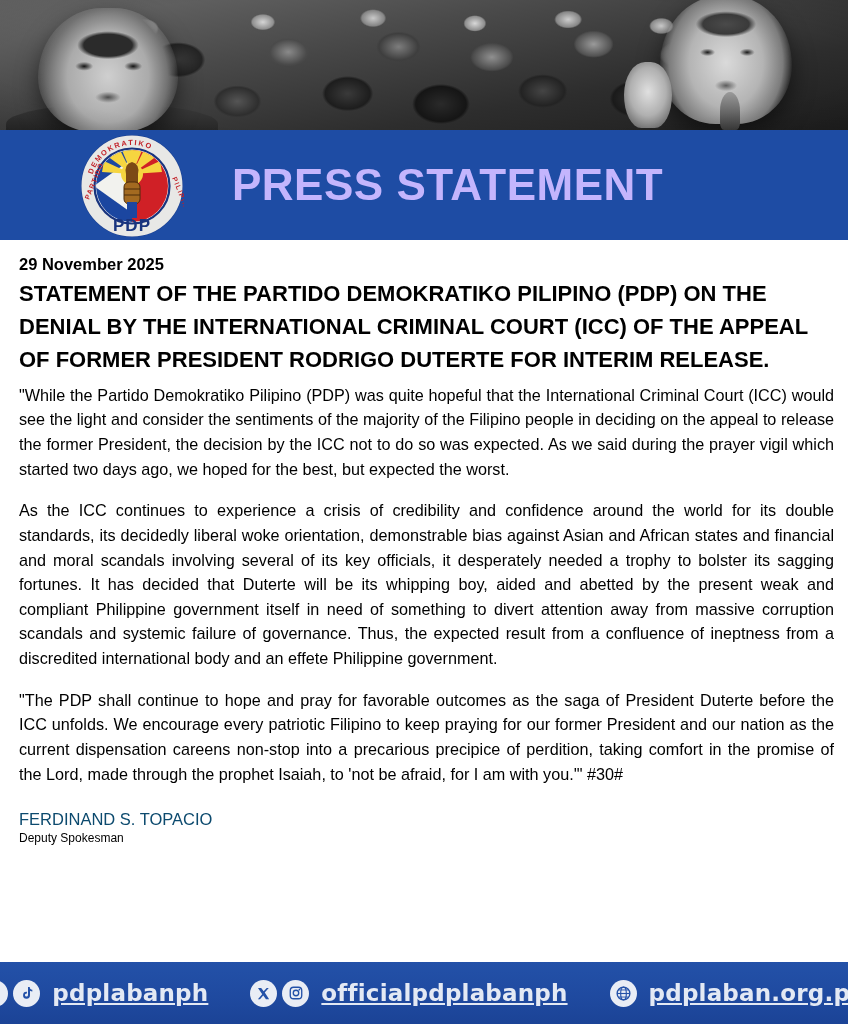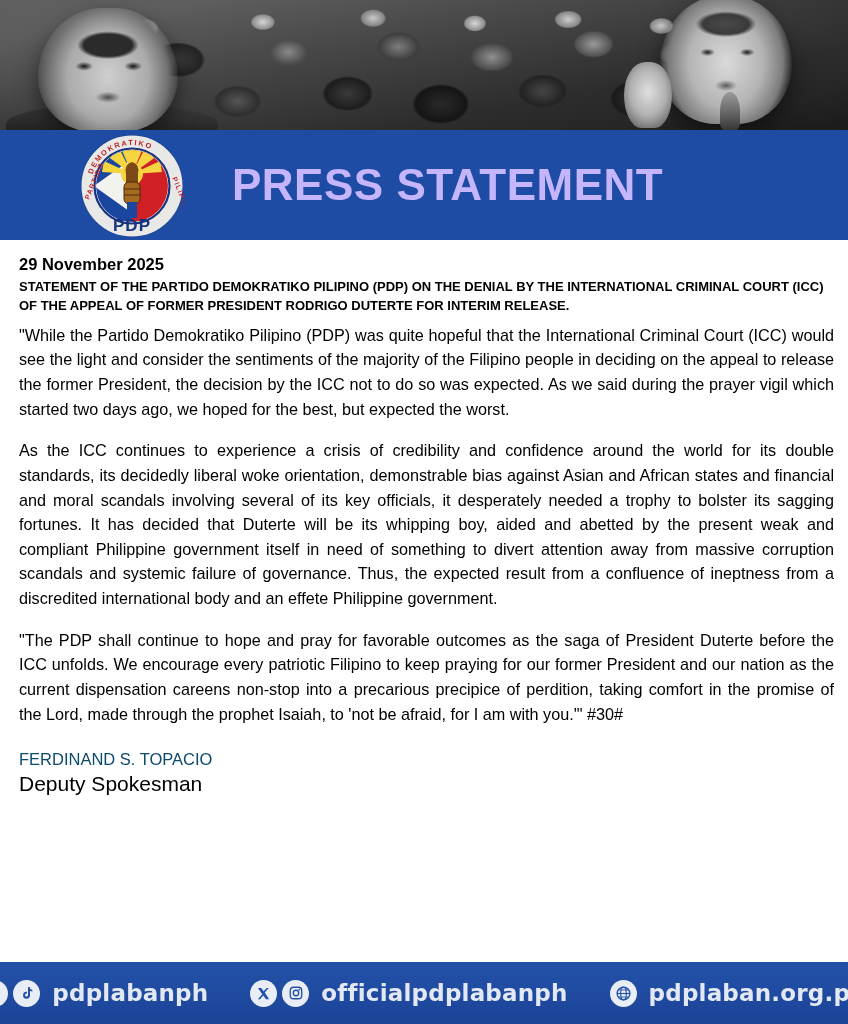--- a/index.html
+++ b/index.html
@@ -146,7 +146,7 @@
     line-height: 1.5;
   }
   .doc-title {
-    font-size: 13px;
+    font-size: 22px;
     font-weight: bold;
     color: #000;
     line-height: 1.5;

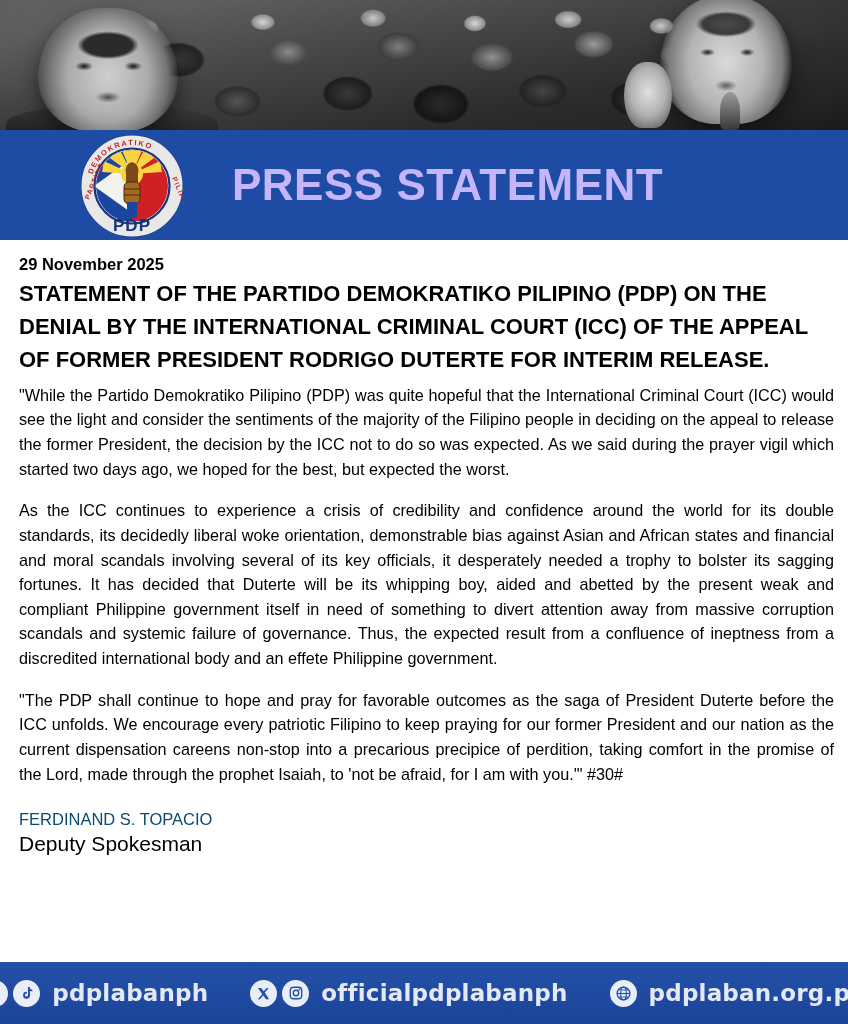--- a/index.html
+++ b/index.html
@@ -166,7 +166,7 @@
     line-height: 1.35;
   }
   .sign-role {
-    font-size: 21px;
+    font-size: 12px;
     color: #000;
     line-height: 1.35;
   }

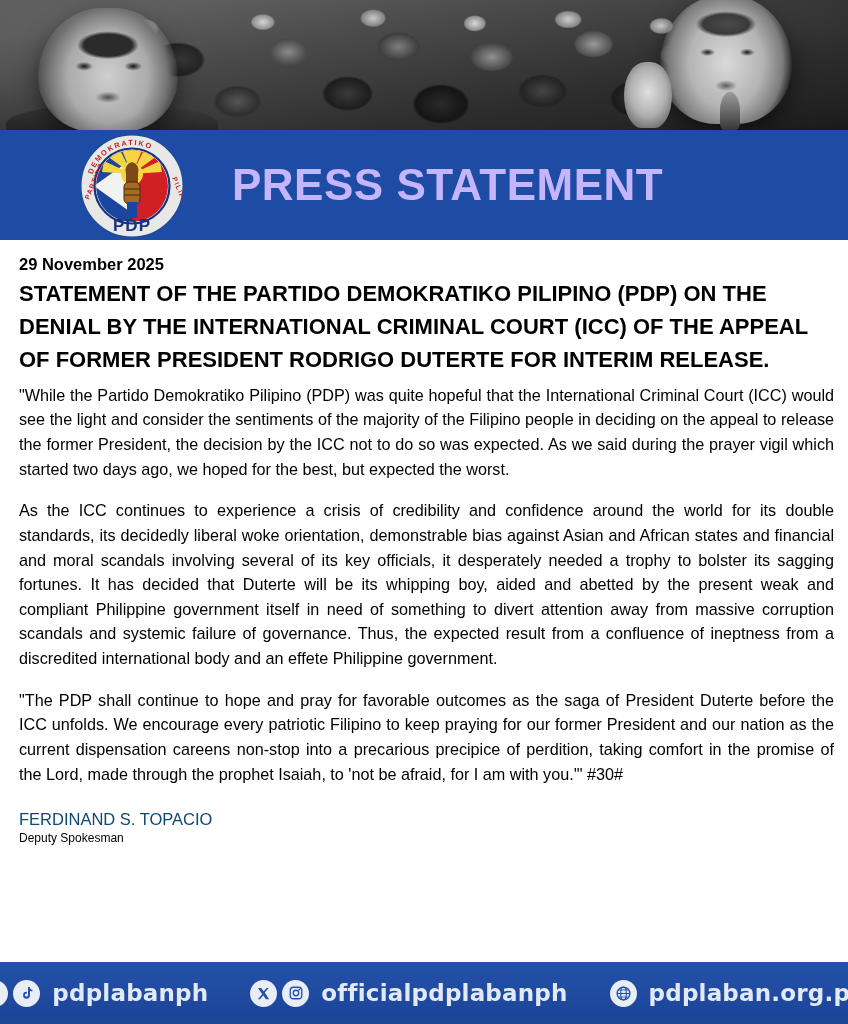--- a/index.html
+++ b/index.html
@@ -207,6 +207,7 @@
     margin-left: 7px;
     white-space: nowrap;
     font-family: "DejaVu Sans", sans-serif;
+    text-decoration: underline;
   }
 </style>
 </head>

